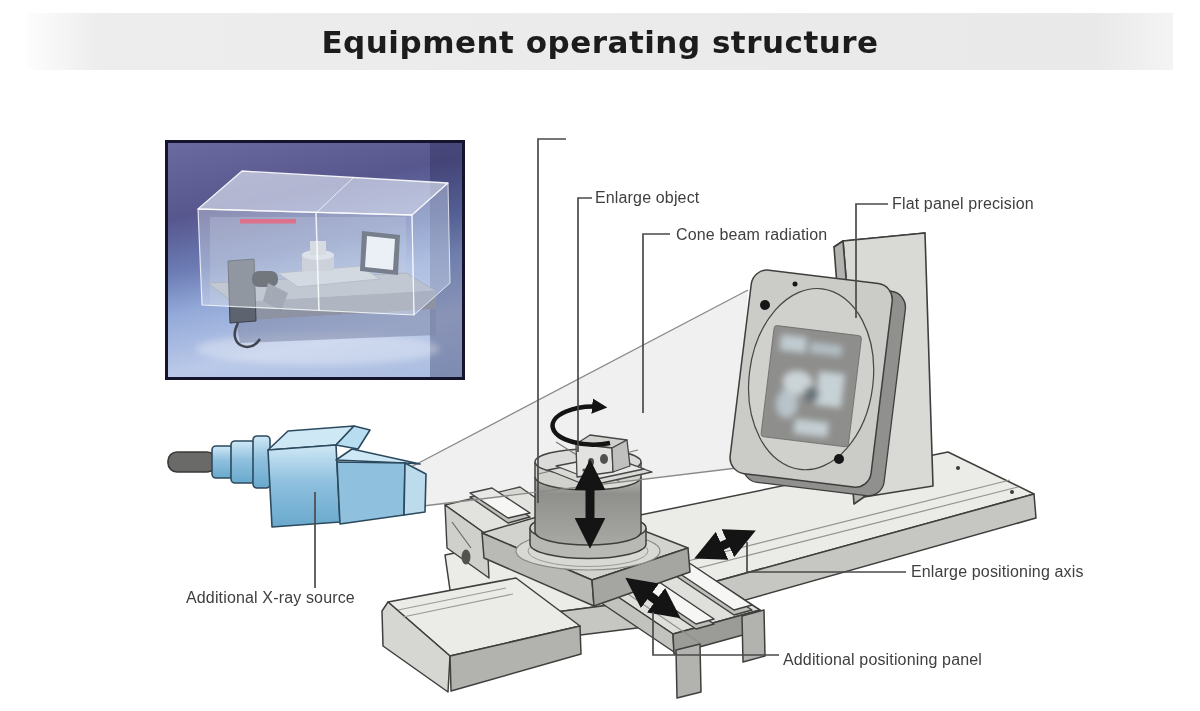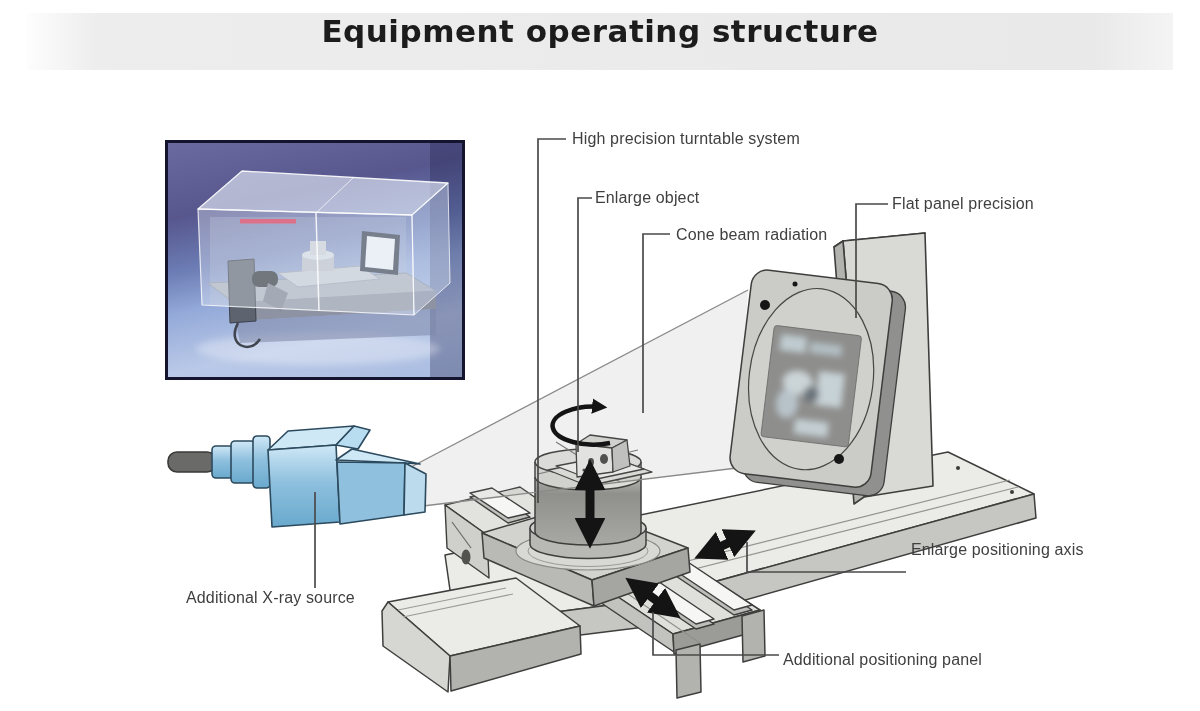--- a/index.html
+++ b/index.html
@@ -15,7 +15,7 @@
   }
   .band{position:absolute;left:27px;top:13px;width:1146px;height:57px;
         background:linear-gradient(to right,#fdfdfd 0,#ededed 70px,#e9e9e9 calc(100% - 80px),#f4f4f4 100%);
-        display:flex;align-items:flex-start;justify-content:center;}
+        display:flex;align-items:center;justify-content:center;}
   .band h1{margin:0;font-family:"DejaVu Sans","Liberation Sans",sans-serif;font-size:31px;
            font-weight:600;letter-spacing:.5px;color:var(--title-text);}
   .inset{position:absolute;left:165px;top:140px;width:300px;height:240px;box-sizing:border-box;

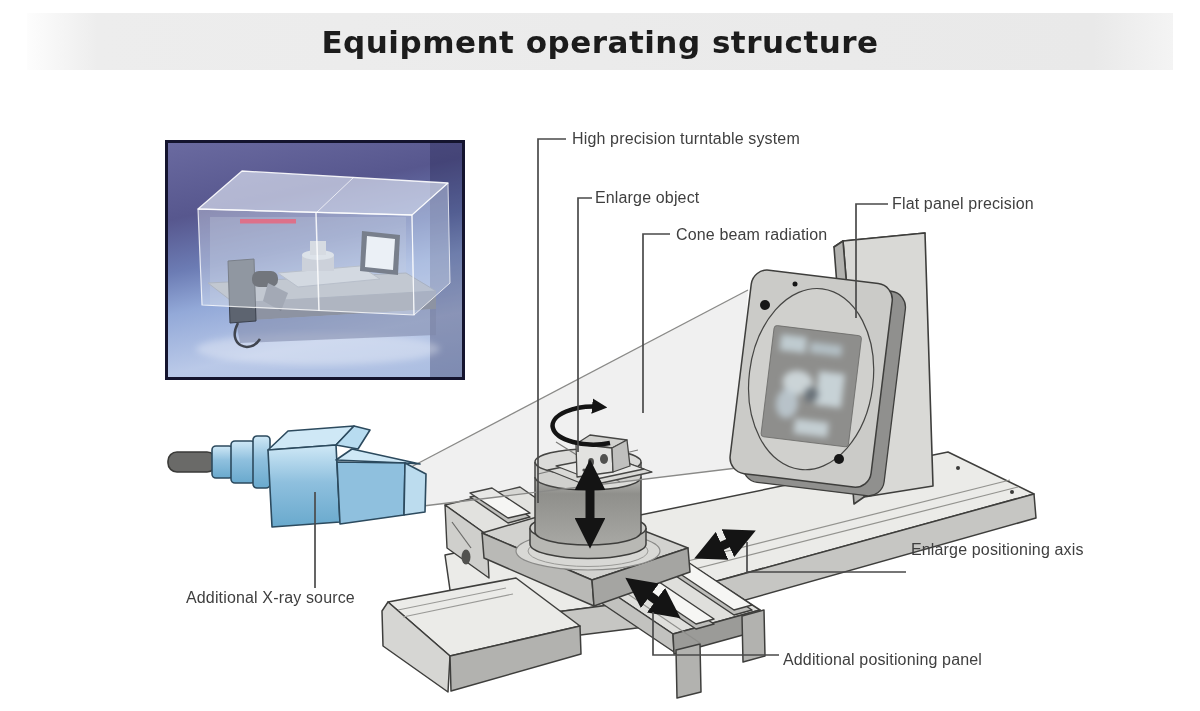--- a/index.html
+++ b/index.html
@@ -232,7 +232,6 @@
     </g>
   </svg>
 
-  <div class="lbl" style="left:572px;top:129px">High precision turntable system</div>
   <div class="lbl" style="left:595px;top:188px">Enlarge object</div>
   <div class="lbl" style="left:676px;top:225px">Cone beam radiation</div>
   <div class="lbl" style="left:892px;top:194px">Flat panel precision</div>

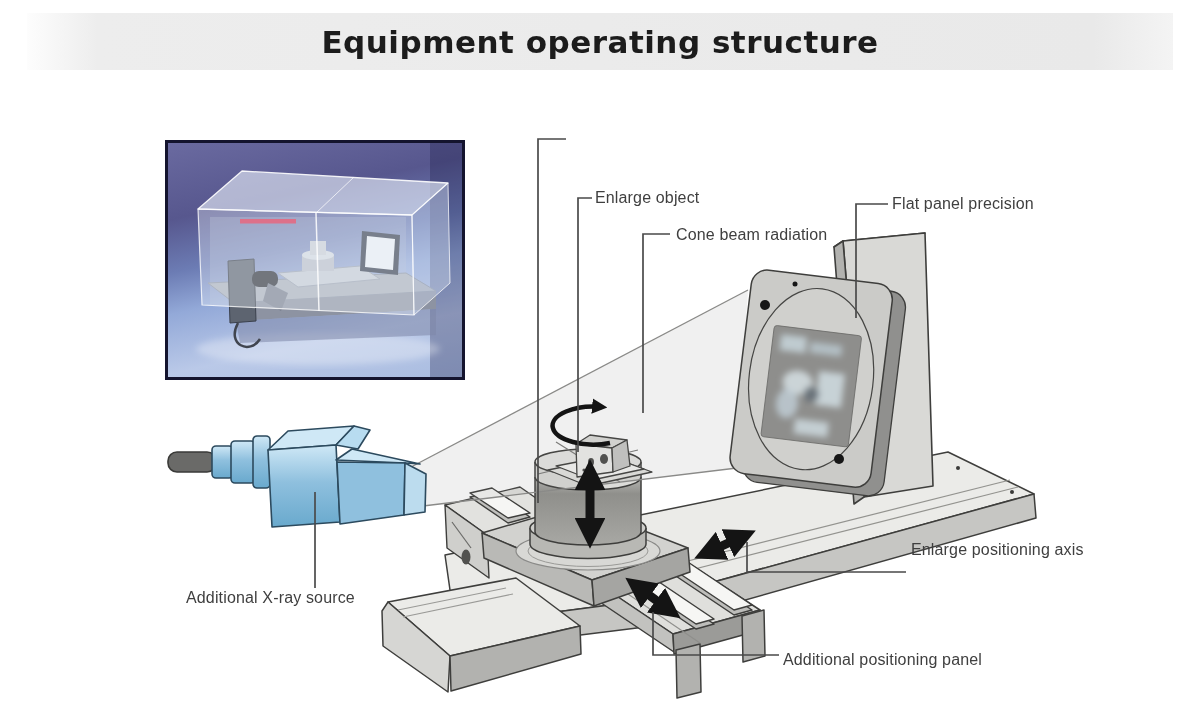--- a/index.html
+++ b/index.html
@@ -236,7 +236,7 @@
   <div class="lbl" style="left:676px;top:225px">Cone beam radiation</div>
   <div class="lbl" style="left:892px;top:194px">Flat panel precision</div>
   <div class="lbl" style="left:186px;top:588px">Additional X-ray source</div>
-  <div class="lbl" style="left:911px;top:540px">Enlarge positioning axis</div>
+  <div class="lbl" style="left:911px;top:562px">Enlarge positioning axis</div>
   <div class="lbl" style="left:783px;top:650px">Additional positioning panel</div>
 </div>
 

